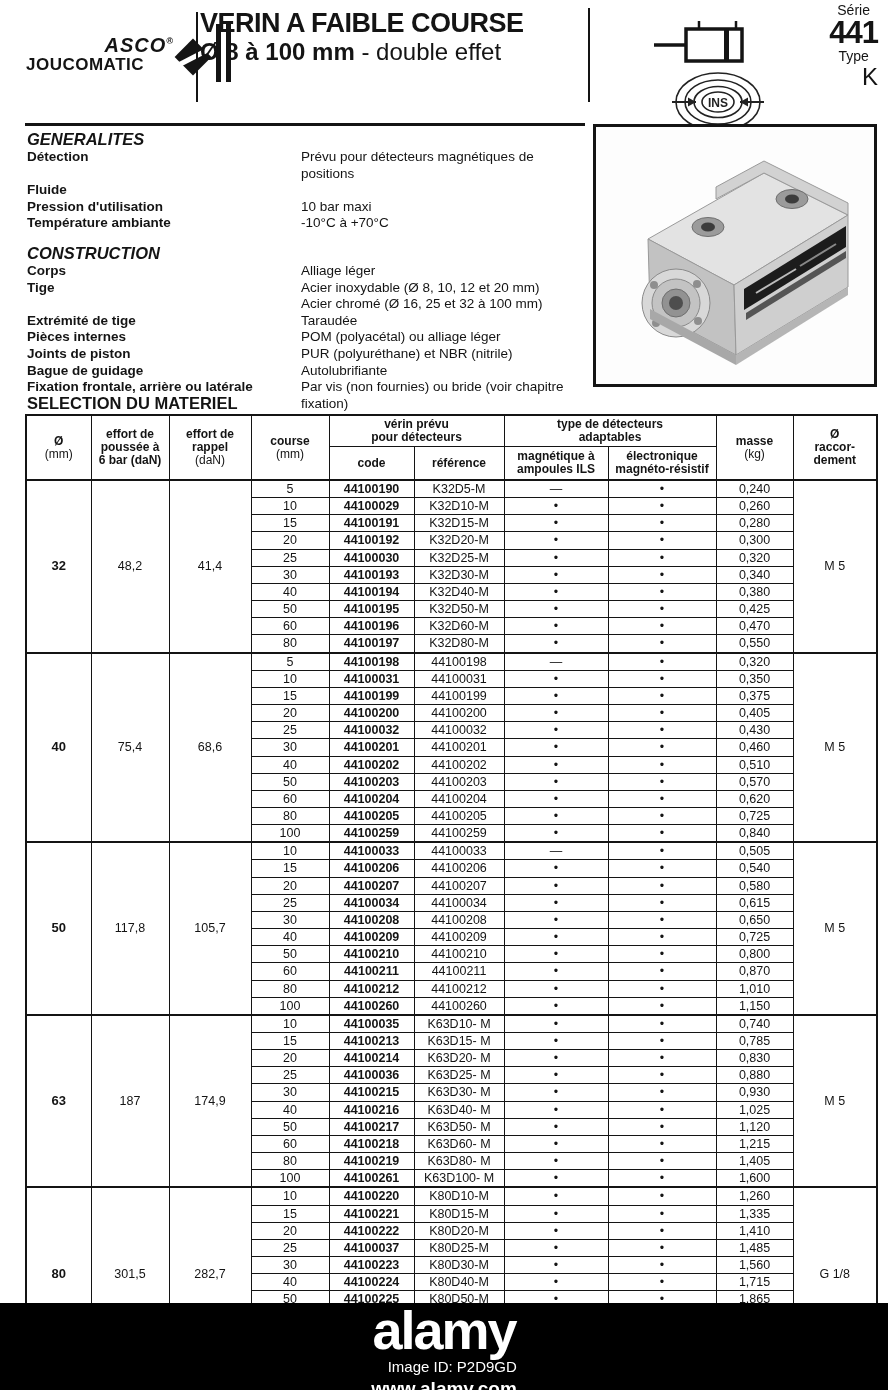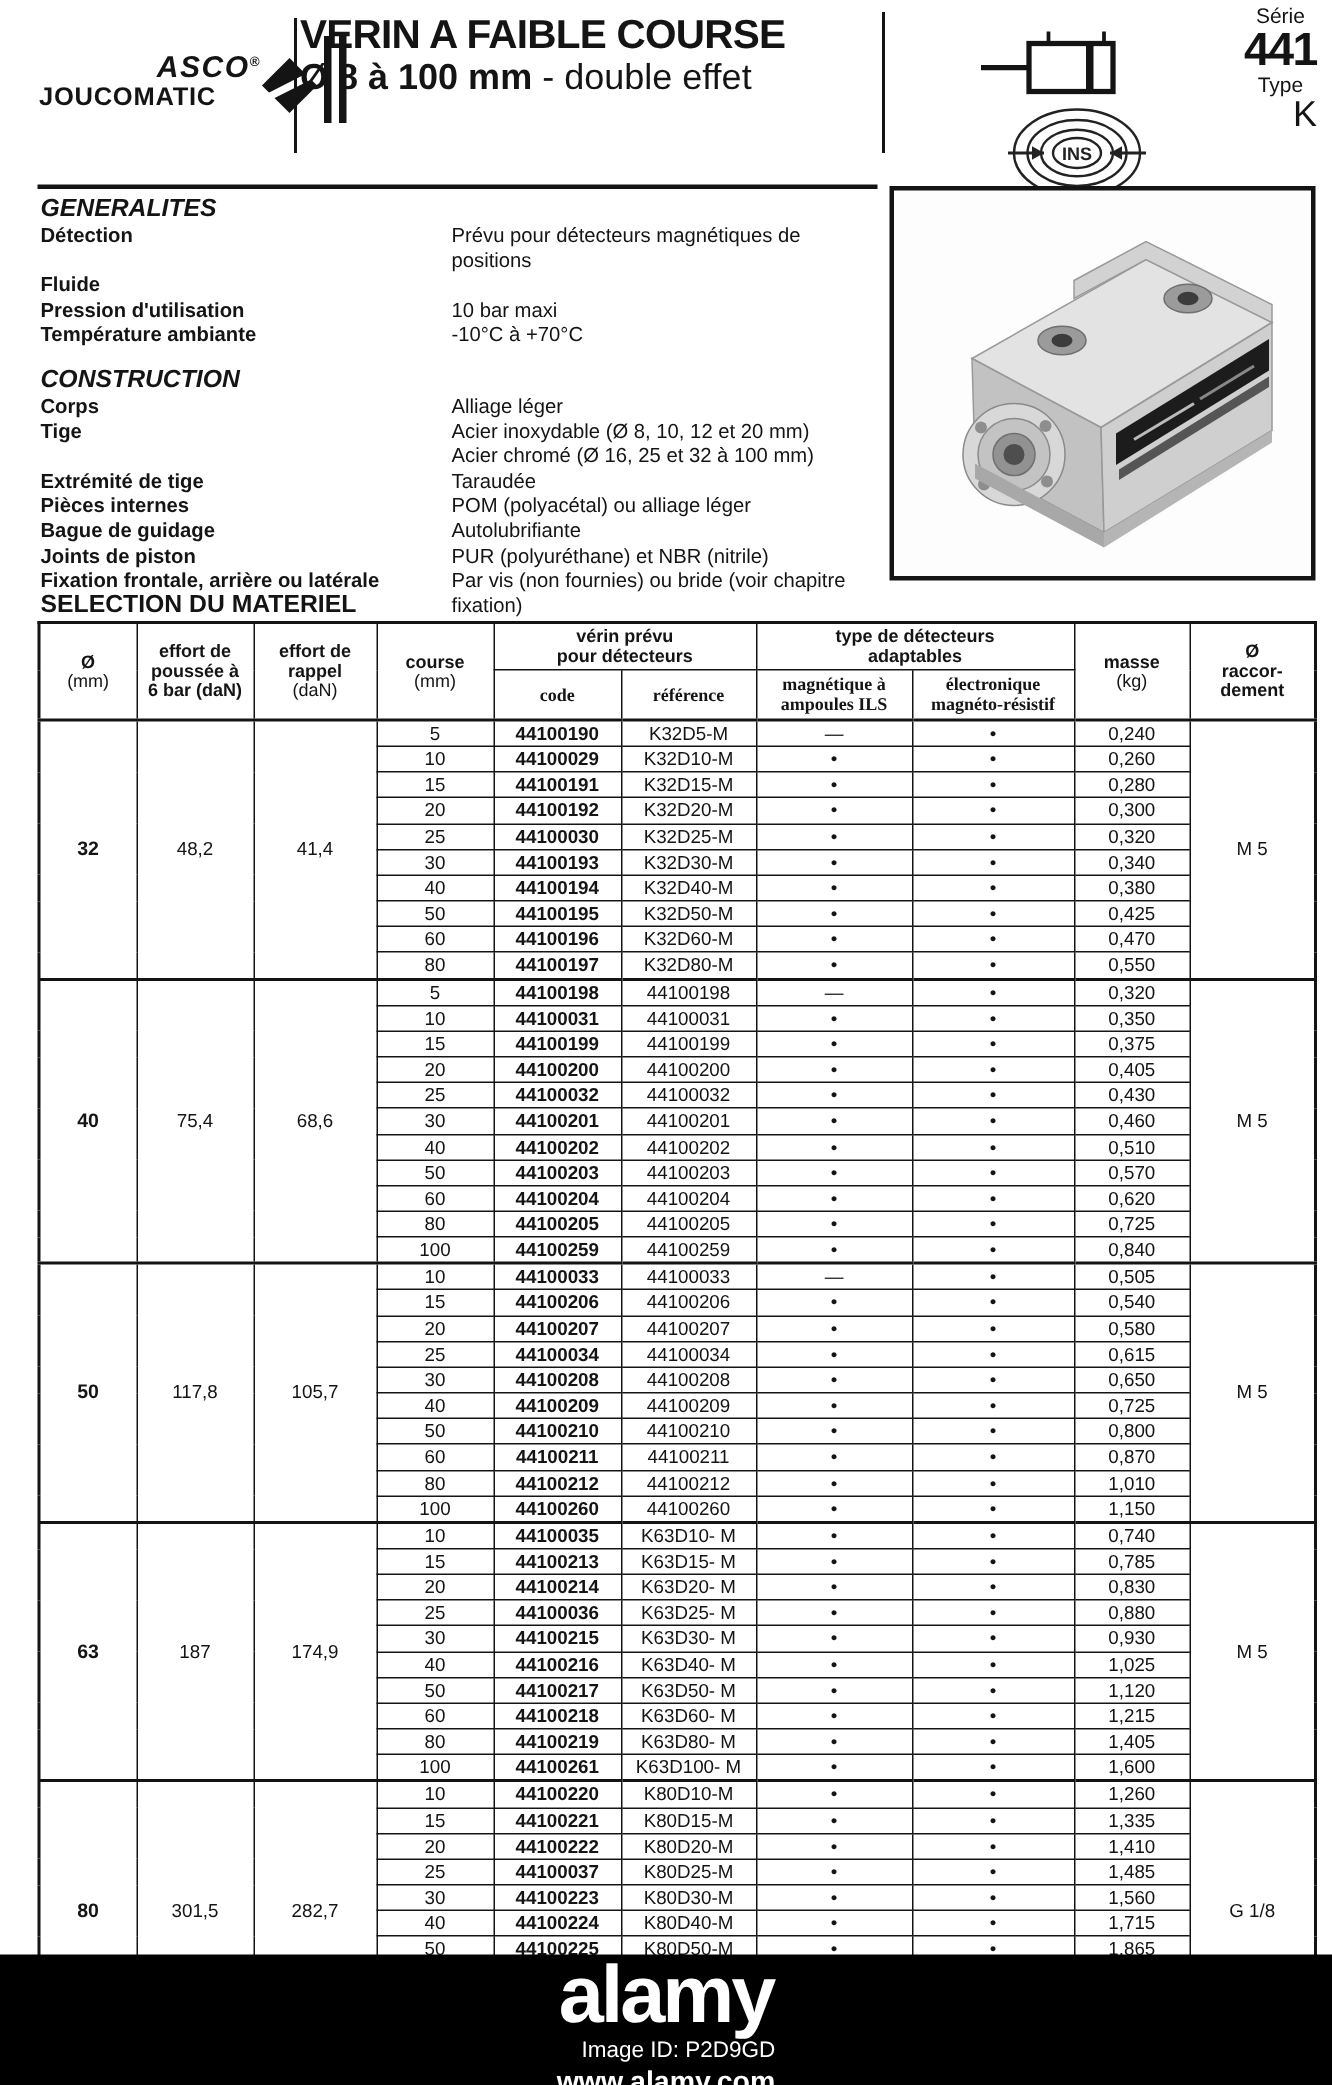--- a/index.html
+++ b/index.html
@@ -176,12 +176,12 @@
             <div class="spec-value">POM (polyacétal) ou alliage léger</div>
           </div>
           <div class="spec-row">
+            <div class="spec-label">Joints de piston</div>
+            <div class="spec-value">PUR (polyuréthane) et NBR (nitrile)</div>
+          </div>
+          <div class="spec-row">
             <div class="spec-label">Bague de guidage</div>
             <div class="spec-value">Autolubrifiante</div>
-          </div>
-          <div class="spec-row">
-            <div class="spec-label">Joints de piston</div>
-            <div class="spec-value">PUR (polyuréthane) et NBR (nitrile)</div>
           </div>
           <div class="spec-row">
             <div class="spec-label">Fixation frontale, arrière ou latérale</div>

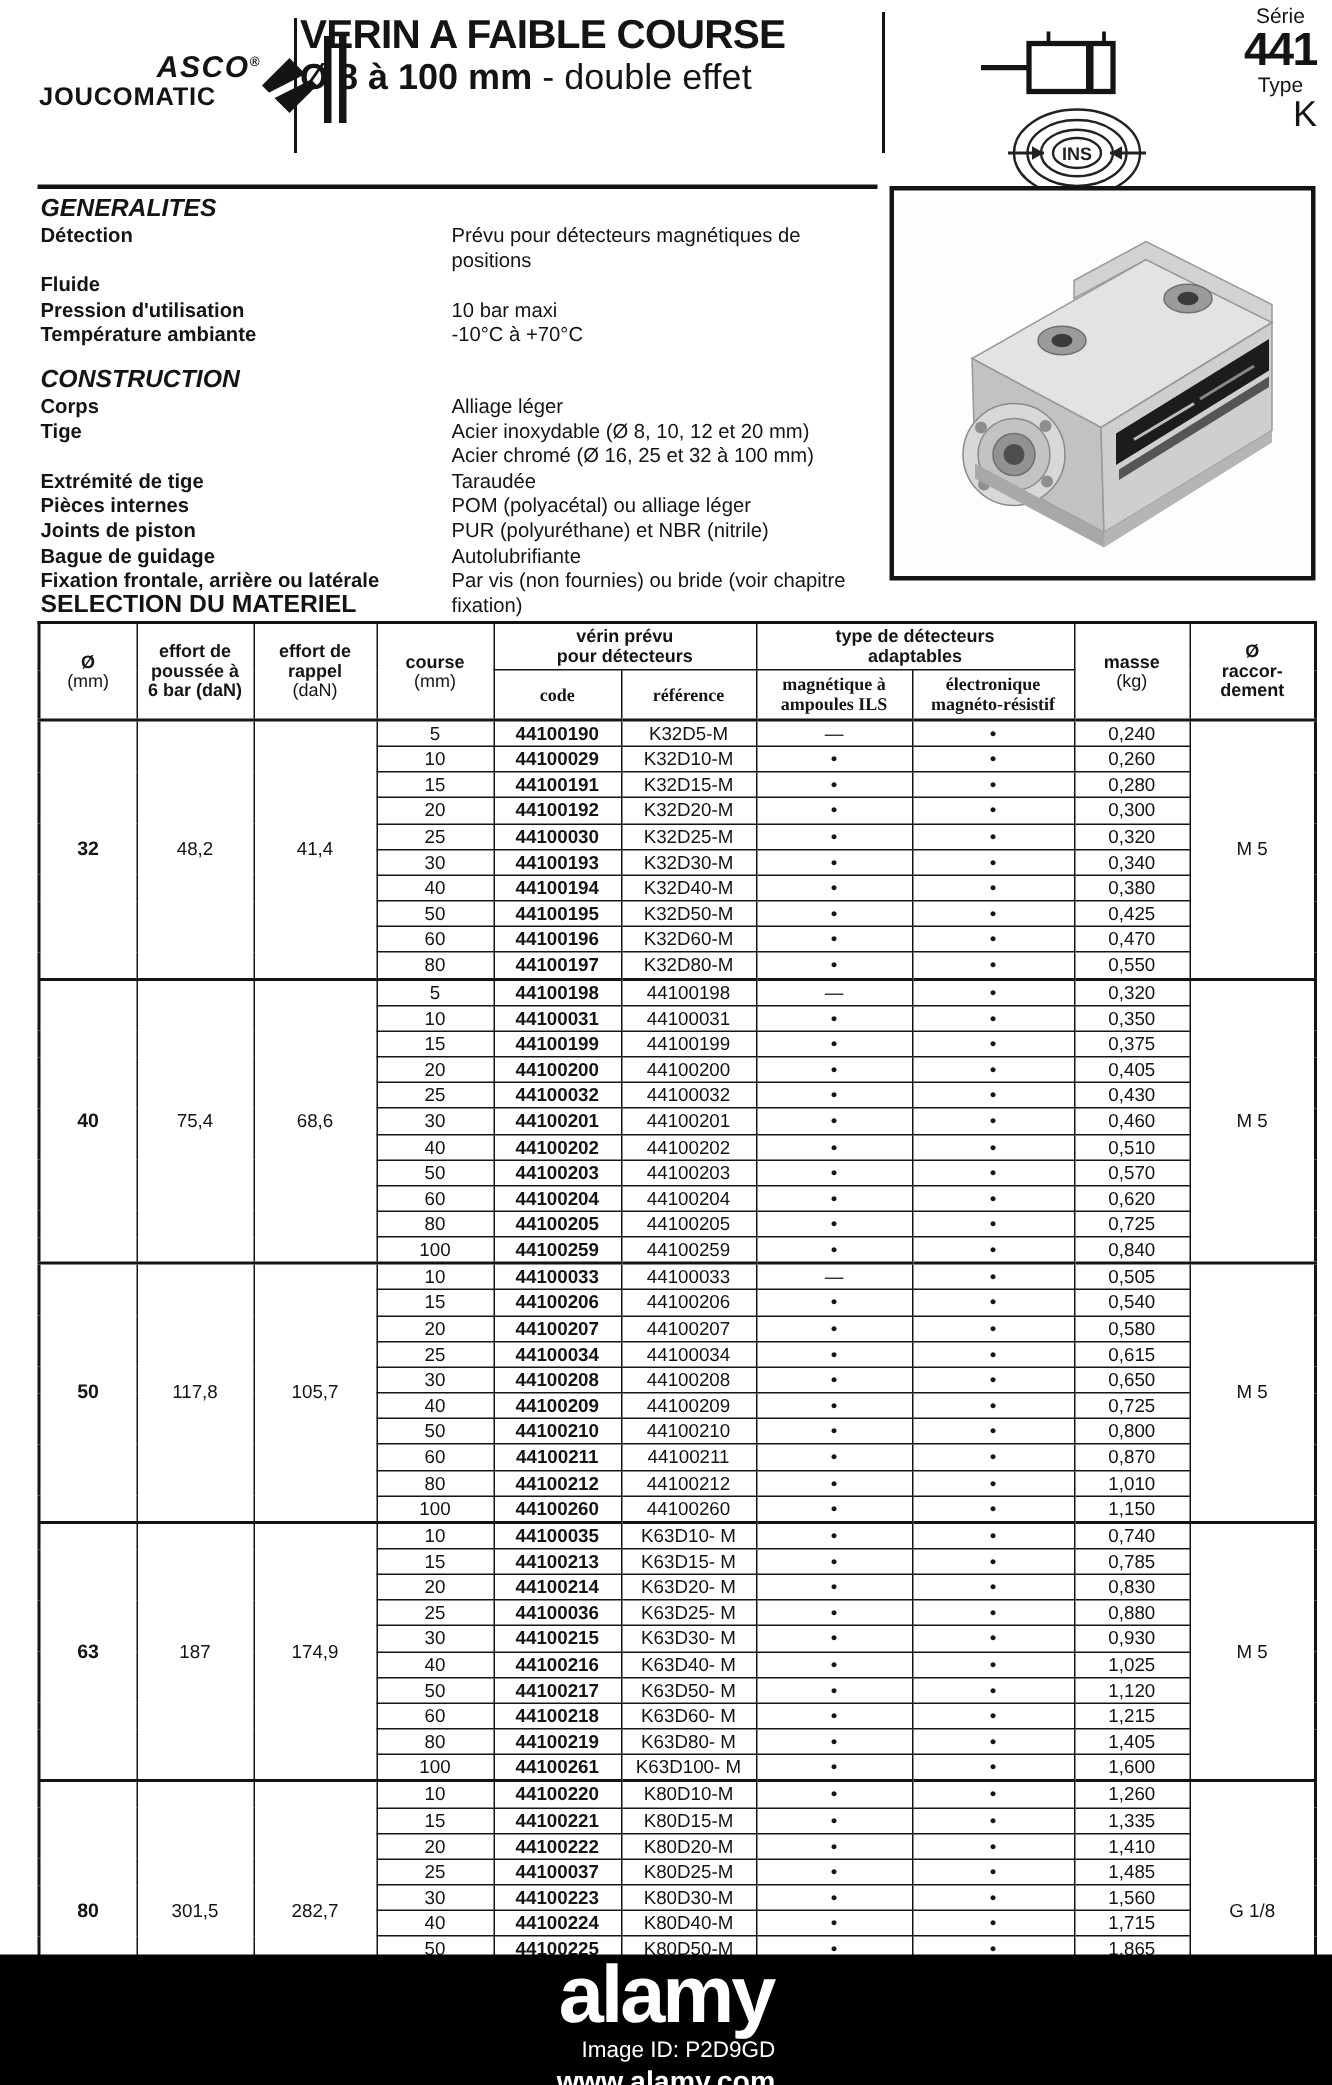--- a/index.html
+++ b/index.html
@@ -58,7 +58,7 @@
                    padding:2px 1px;text-align:center;vertical-align:middle;}
   #selection-table thead .light{font-weight:normal;}
   #selection-table thead tr:first-child th{height:24px;}
-  #selection-table thead tr:last-child th{height:28px;font-family:Liberation Serif, serif;}
+  #selection-table thead tr:last-child th{height:28px;}
   #selection-table tbody{border-top:2px solid #141414;}
   #selection-table tbody td{font-size:12.5px;line-height:16.15px;height:16.15px;
                    padding:0;text-align:center;vertical-align:middle;white-space:nowrap;}

